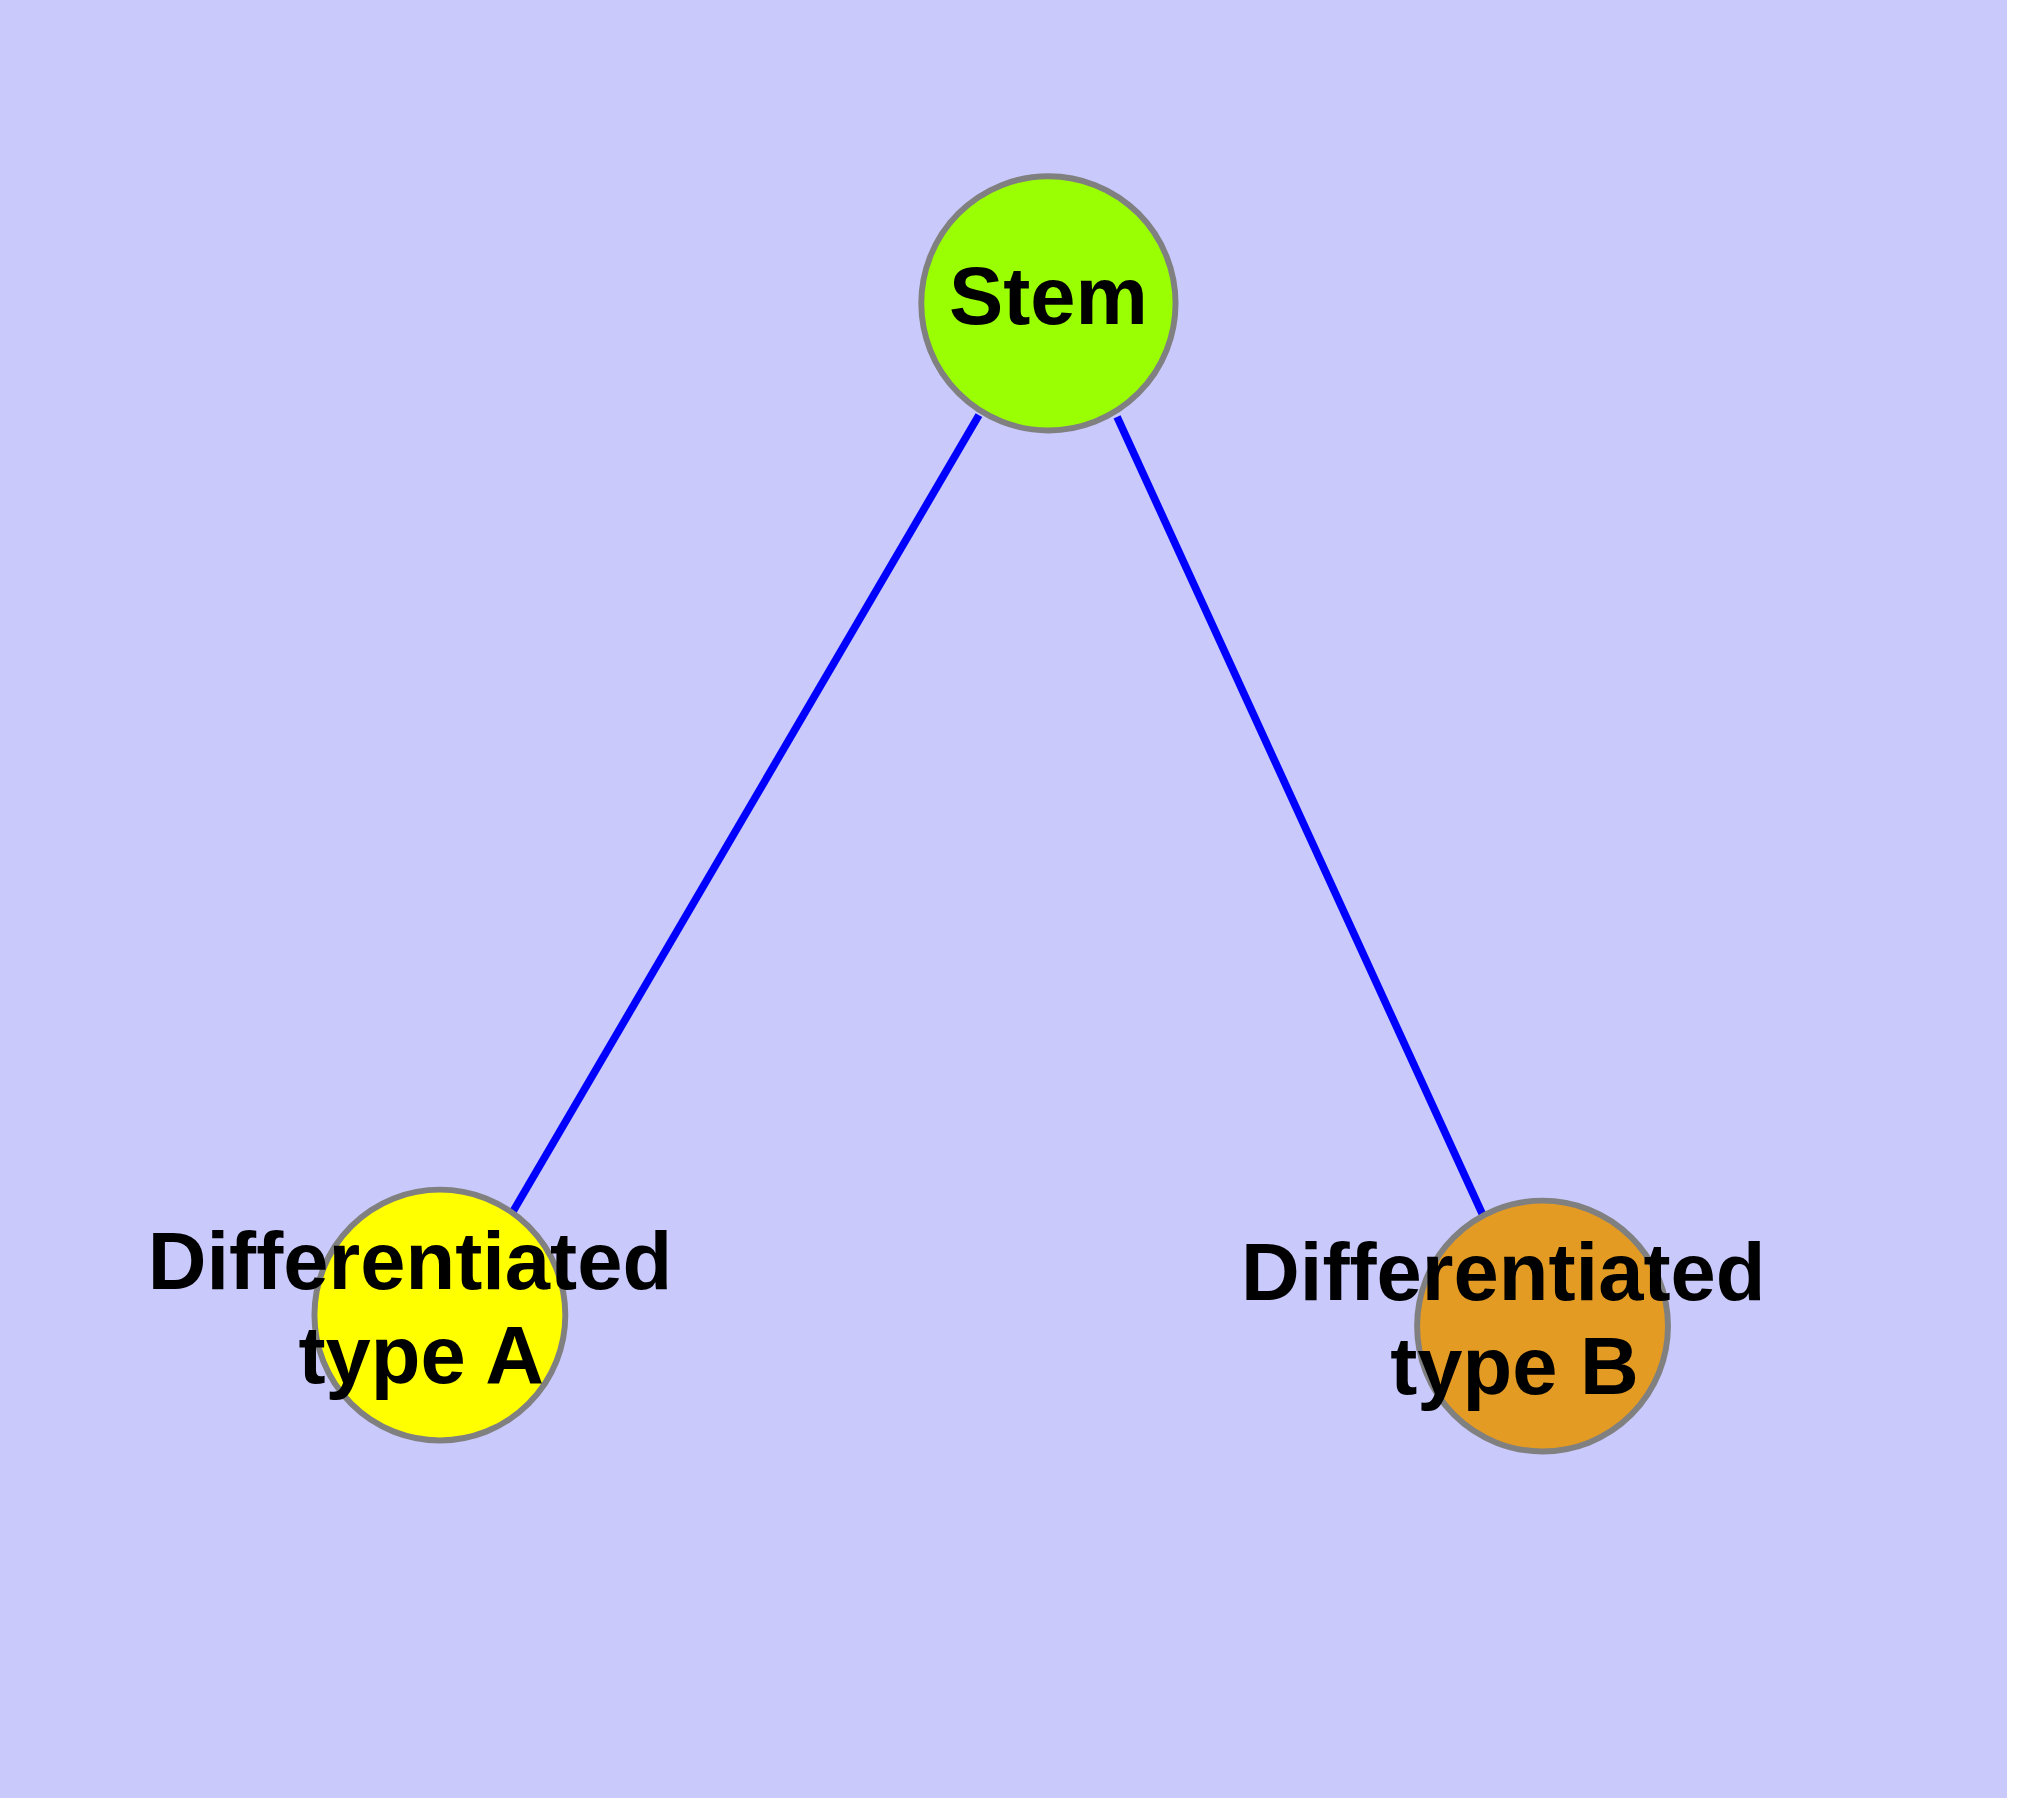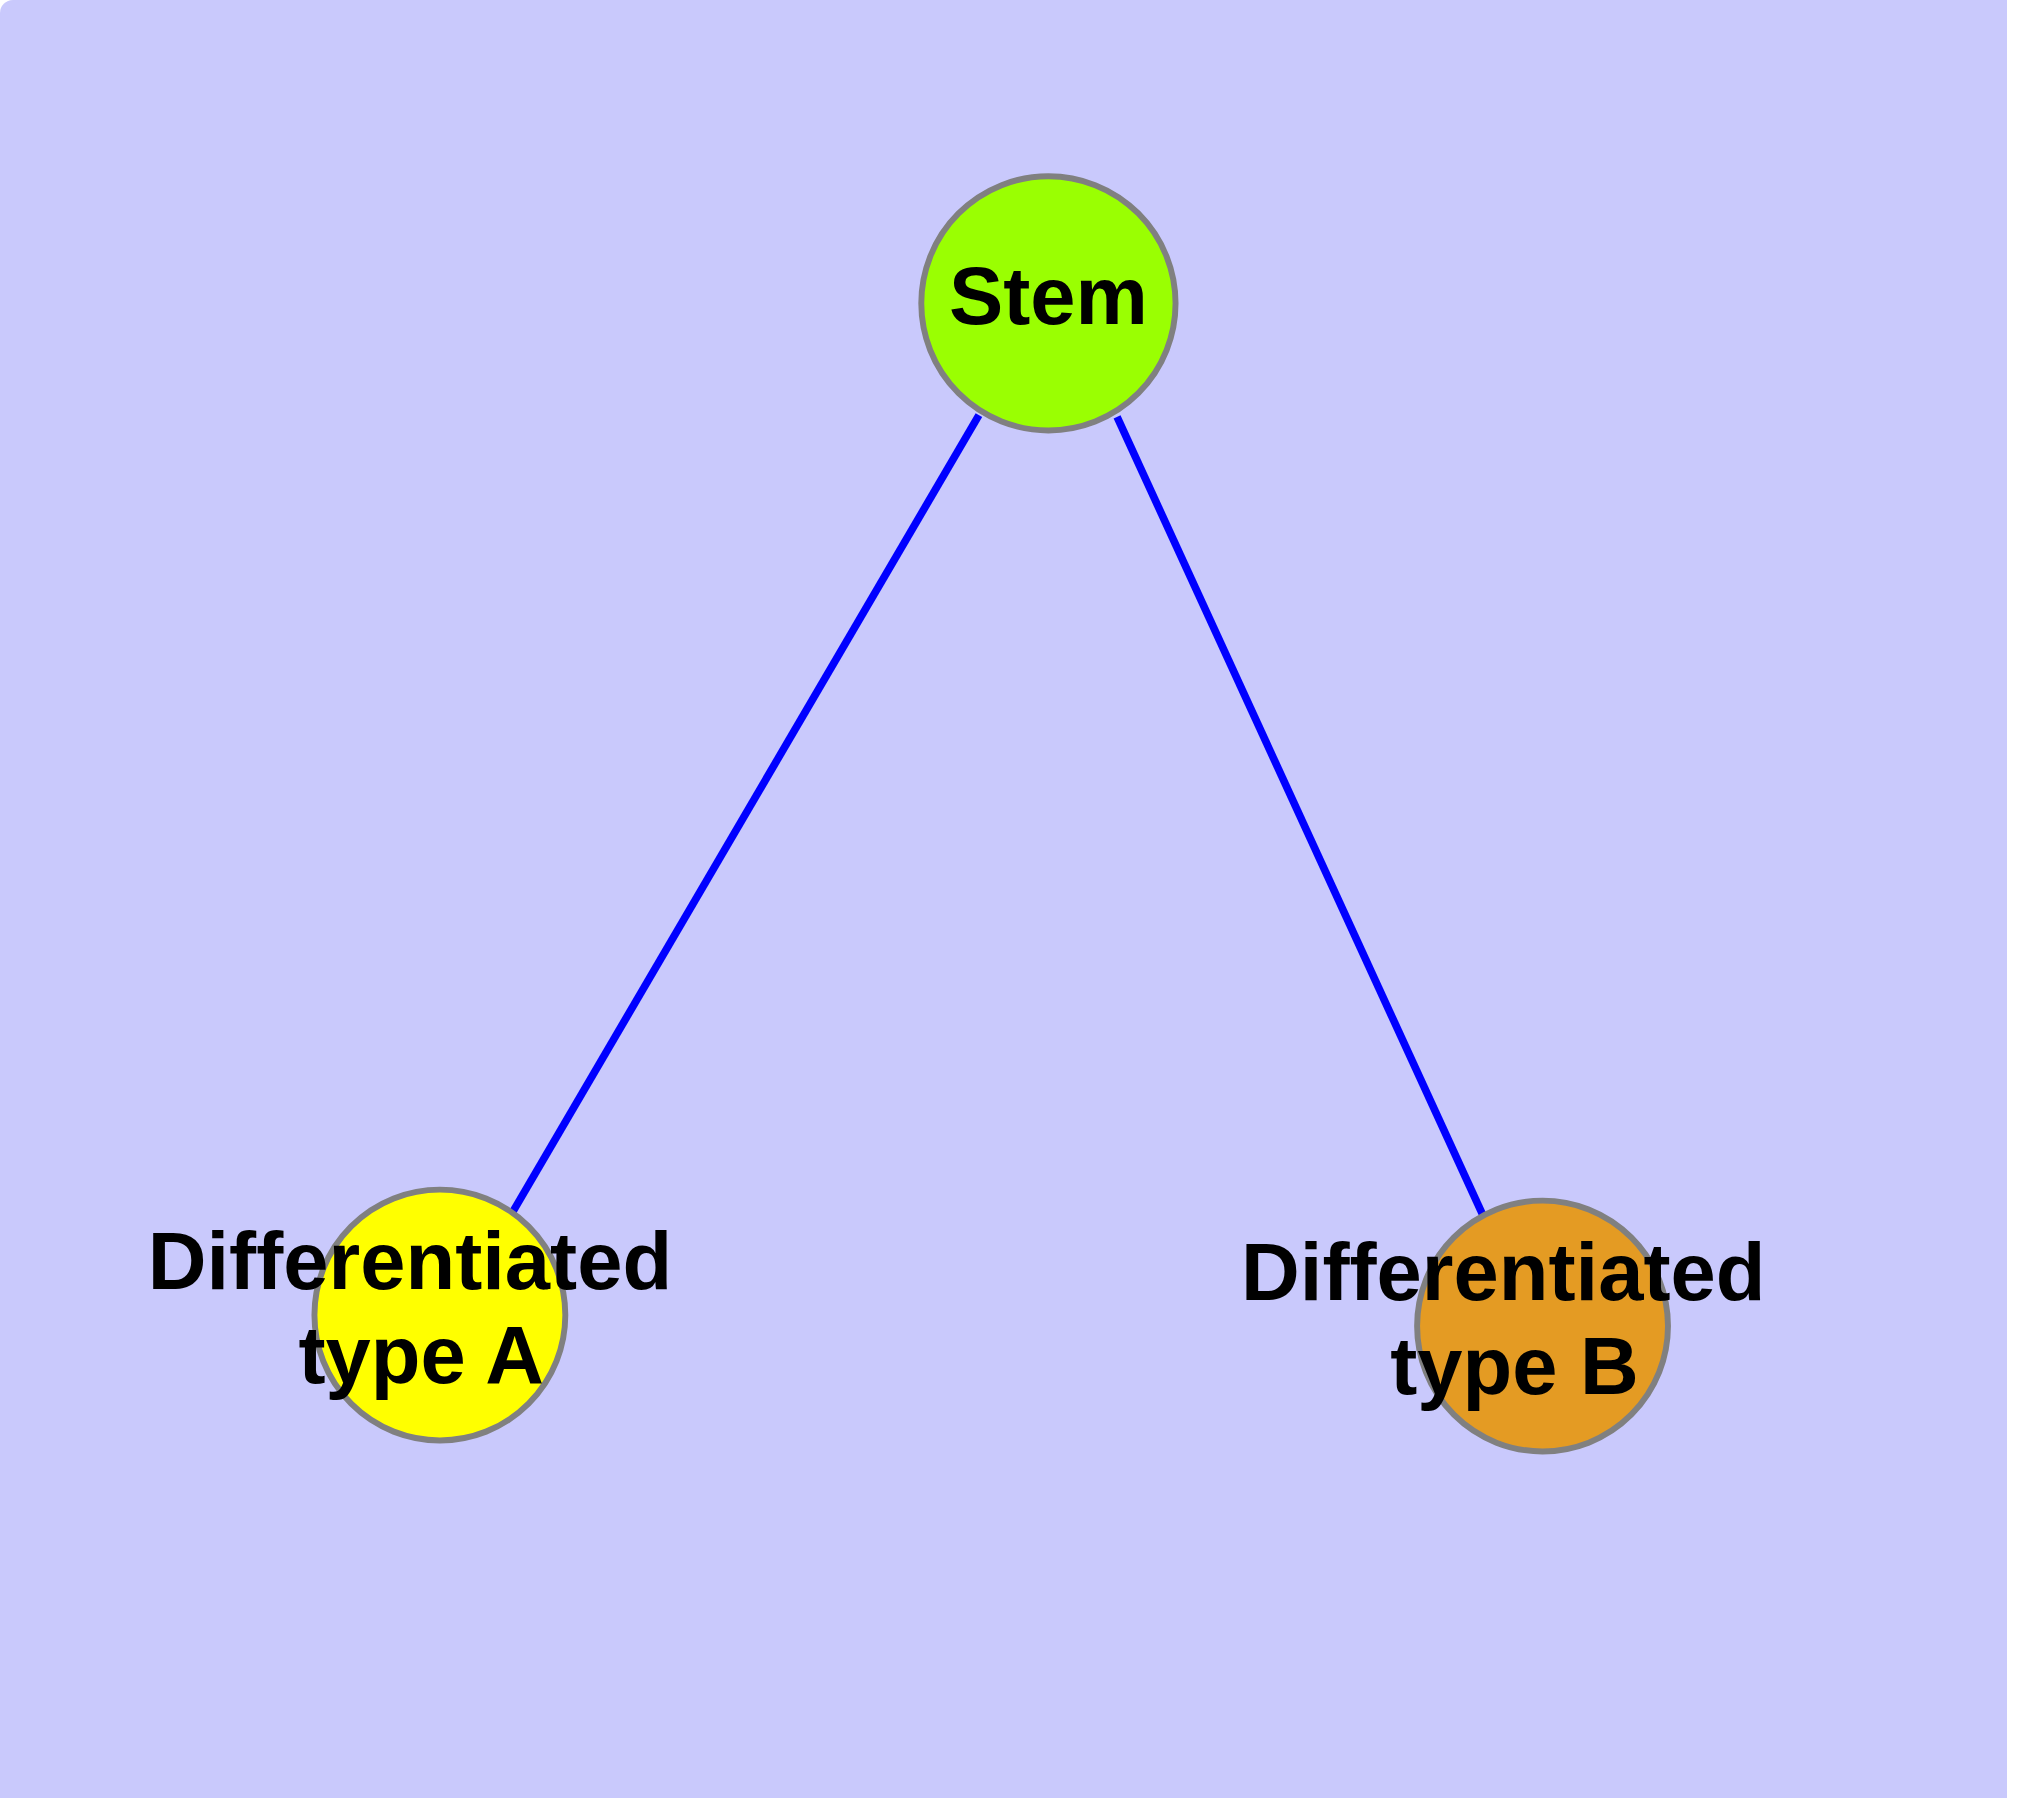--- a/index.html
+++ b/index.html
@@ -15,7 +15,6 @@
     background: #ffffff;
     overflow: hidden;
     font-family: "Liberation Sans", "DejaVu Sans", sans-serif;
-    border-radius: 13px;
   }
   #plot-area {
     position: absolute;

